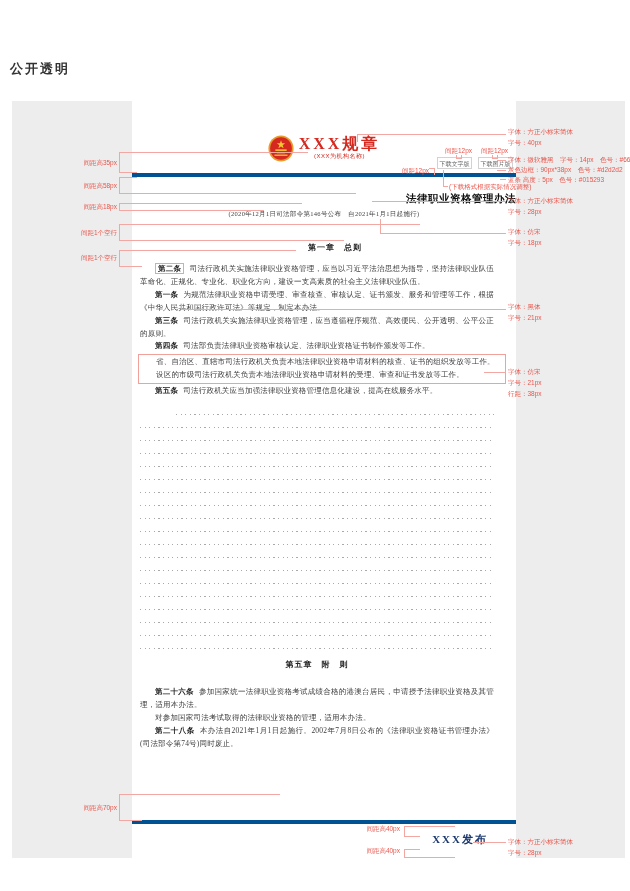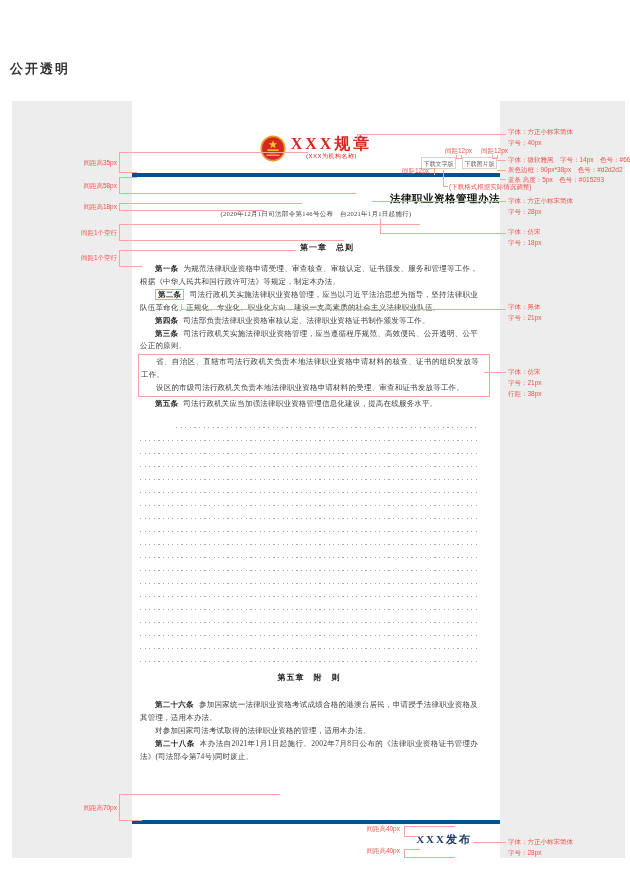--- a/index.html
+++ b/index.html
@@ -6,7 +6,7 @@
   #canvas{position:relative;width:630px;height:891px;background:#fff;overflow:hidden;
           font-family:"Liberation Sans",sans-serif;}
   .backdrop{position:absolute;left:12px;top:101px;width:613px;height:757px;background:#ededed;}
-  .page{position:absolute;left:132px;top:101px;width:368px;height:757px;background:#ffffff;}
+  .page{position:absolute;left:132px;top:101px;width:368px;height:757px;background:#ffffff;padding-left:16px;}
   .page-label{position:absolute;left:10px;top:60px;font-size:13px;font-weight:bold;color:#333;
               letter-spacing:2px;font-family:"Liberation Serif","DejaVu Serif",serif;}
   

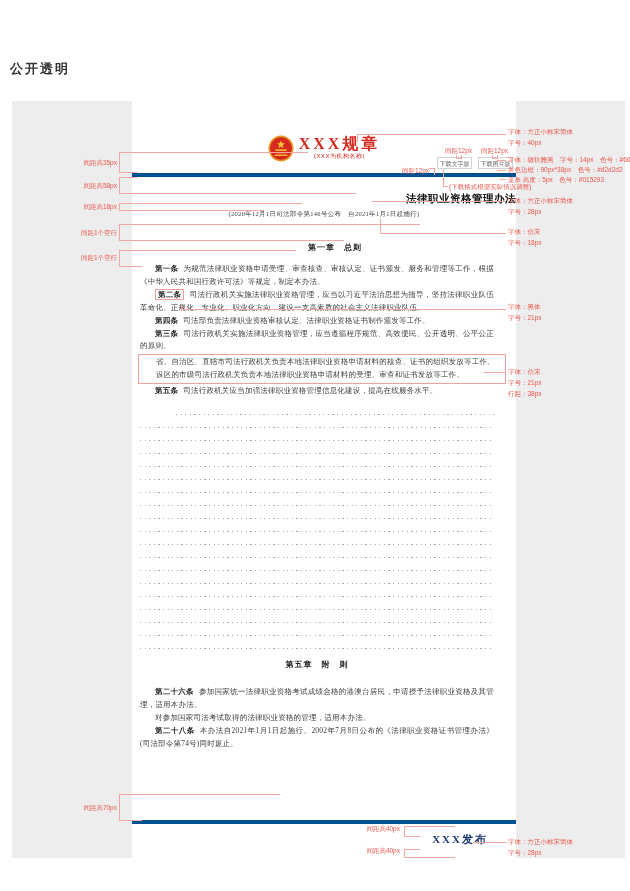--- a/index.html
+++ b/index.html
@@ -91,8 +91,8 @@
     <div class="chapter chapter1">第一章　总则</div>
 
     <div class="doc-body">
+      <p class="art"><span class="art-label label-box">第二条</span><span>司法行政机关实施法律职业资格管理，应当以习近平法治思想为指导，坚持法律职业队伍革命化、正规化、专业化、职业化方向，建设一支高素质的社会主义法律职业队伍。</span></p>
       <p class="art"><span class="art-label">第一条</span><span>为规范法律职业资格申请受理、审查核查、审核认定、证书颁发、服务和管理等工作，根据《中华人民共和国行政许可法》等规定，制定本办法。</span></p>
-      <p class="art"><span class="art-label label-box">第二条</span><span>司法行政机关实施法律职业资格管理，应当以习近平法治思想为指导，坚持法律职业队伍革命化、正规化、专业化、职业化方向，建设一支高素质的社会主义法律职业队伍。</span></p>
       <p class="art"><span class="art-label">第四条</span><span>司法部负责法律职业资格审核认定、法律职业资格证书制作颁发等工作。</span></p>
       <p class="art"><span class="art-label">第三条</span><span>司法行政机关实施法律职业资格管理，应当遵循程序规范、高效便民、公开透明、公平公正的原则。</span></p>
       <div class="boxed">

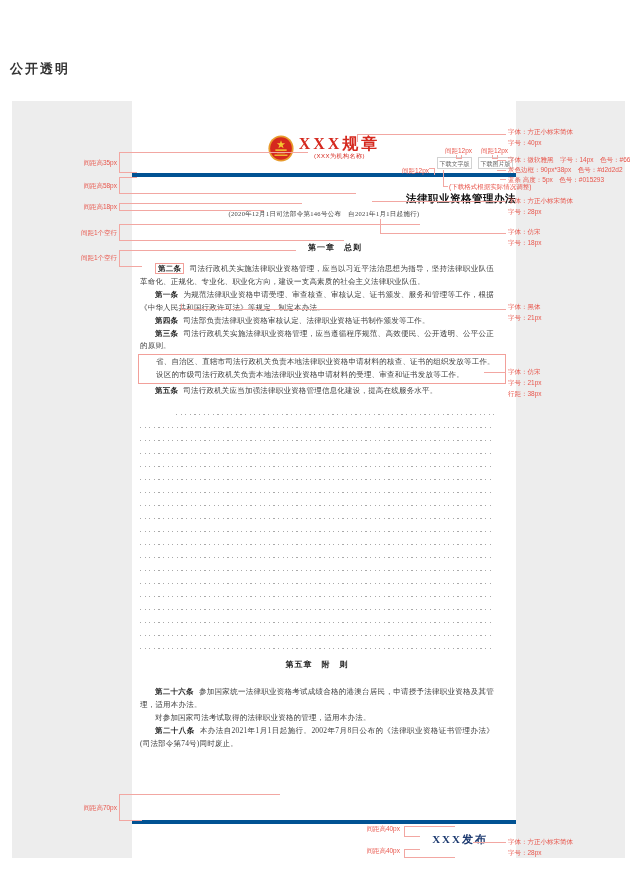--- a/index.html
+++ b/index.html
@@ -93,8 +93,8 @@
     <div class="doc-body">
       <p class="art"><span class="art-label label-box">第二条</span><span>司法行政机关实施法律职业资格管理，应当以习近平法治思想为指导，坚持法律职业队伍革命化、正规化、专业化、职业化方向，建设一支高素质的社会主义法律职业队伍。</span></p>
       <p class="art"><span class="art-label">第一条</span><span>为规范法律职业资格申请受理、审查核查、审核认定、证书颁发、服务和管理等工作，根据《中华人民共和国行政许可法》等规定，制定本办法。</span></p>
+      <p class="art"><span class="art-label">第三条</span><span>司法行政机关实施法律职业资格管理，应当遵循程序规范、高效便民、公开透明、公平公正的原则。</span></p>
       <p class="art"><span class="art-label">第四条</span><span>司法部负责法律职业资格审核认定、法律职业资格证书制作颁发等工作。</span></p>
-      <p class="art"><span class="art-label">第三条</span><span>司法行政机关实施法律职业资格管理，应当遵循程序规范、高效便民、公开透明、公平公正的原则。</span></p>
       <div class="boxed">
         <p class="art">省、自治区、直辖市司法行政机关负责本地法律职业资格申请材料的核查、证书的组织发放等工作。</p>
         <p class="art">设区的市级司法行政机关负责本地法律职业资格申请材料的受理、审查和证书发放等工作。</p>

